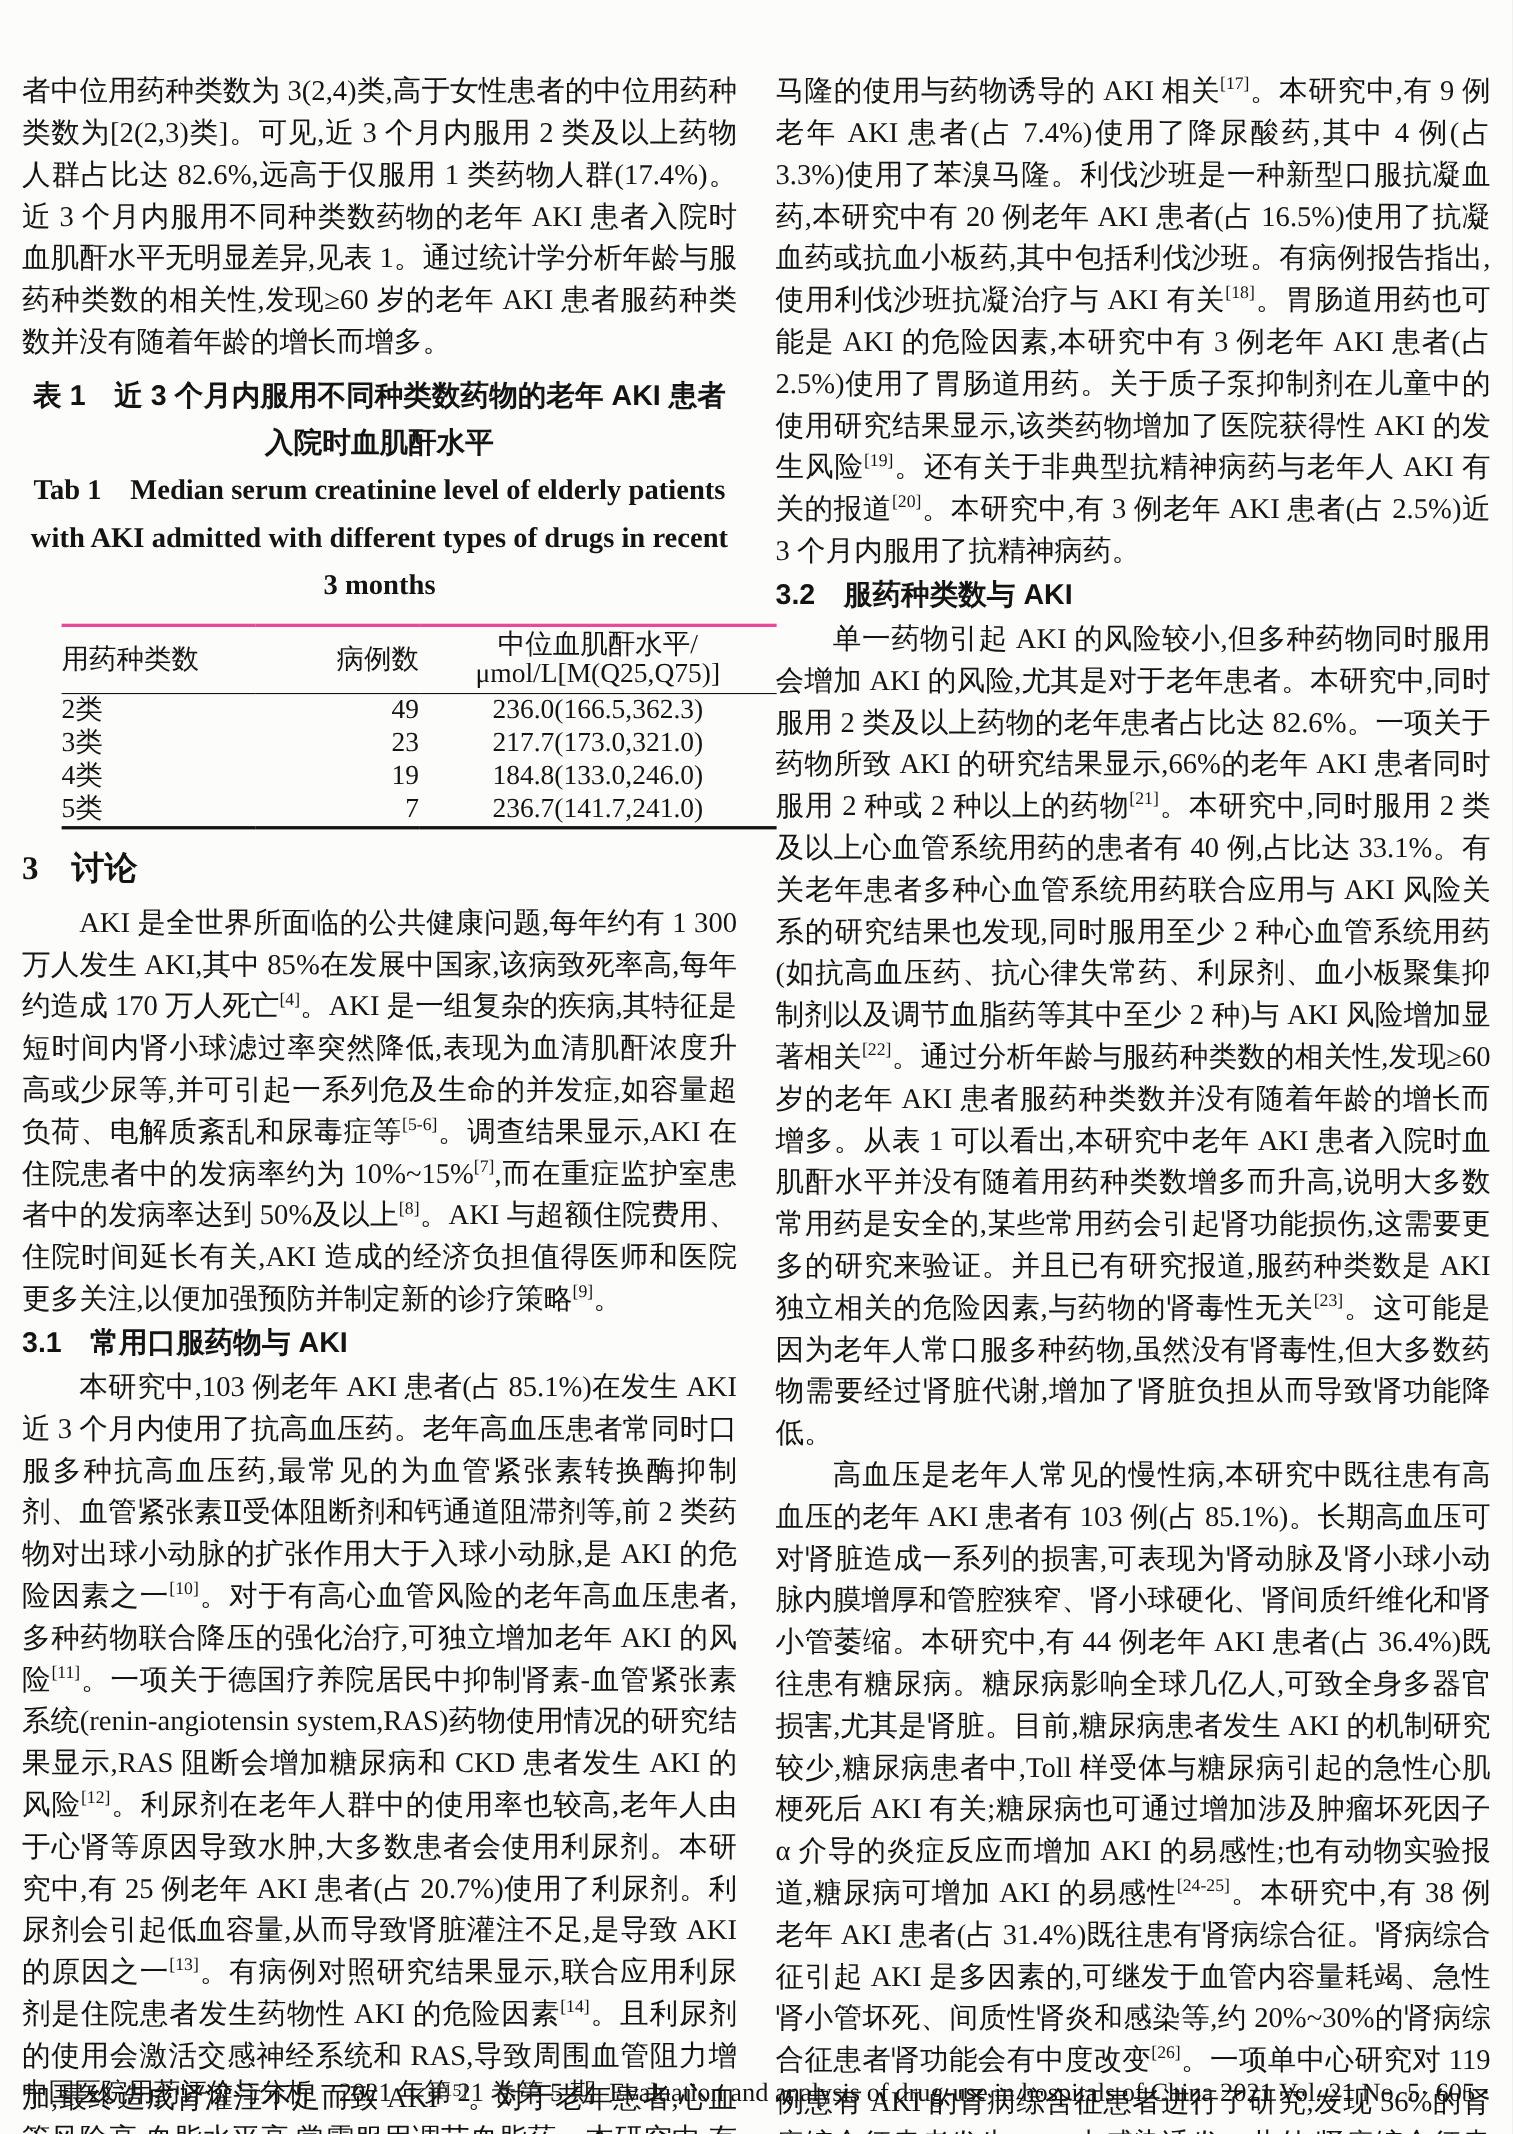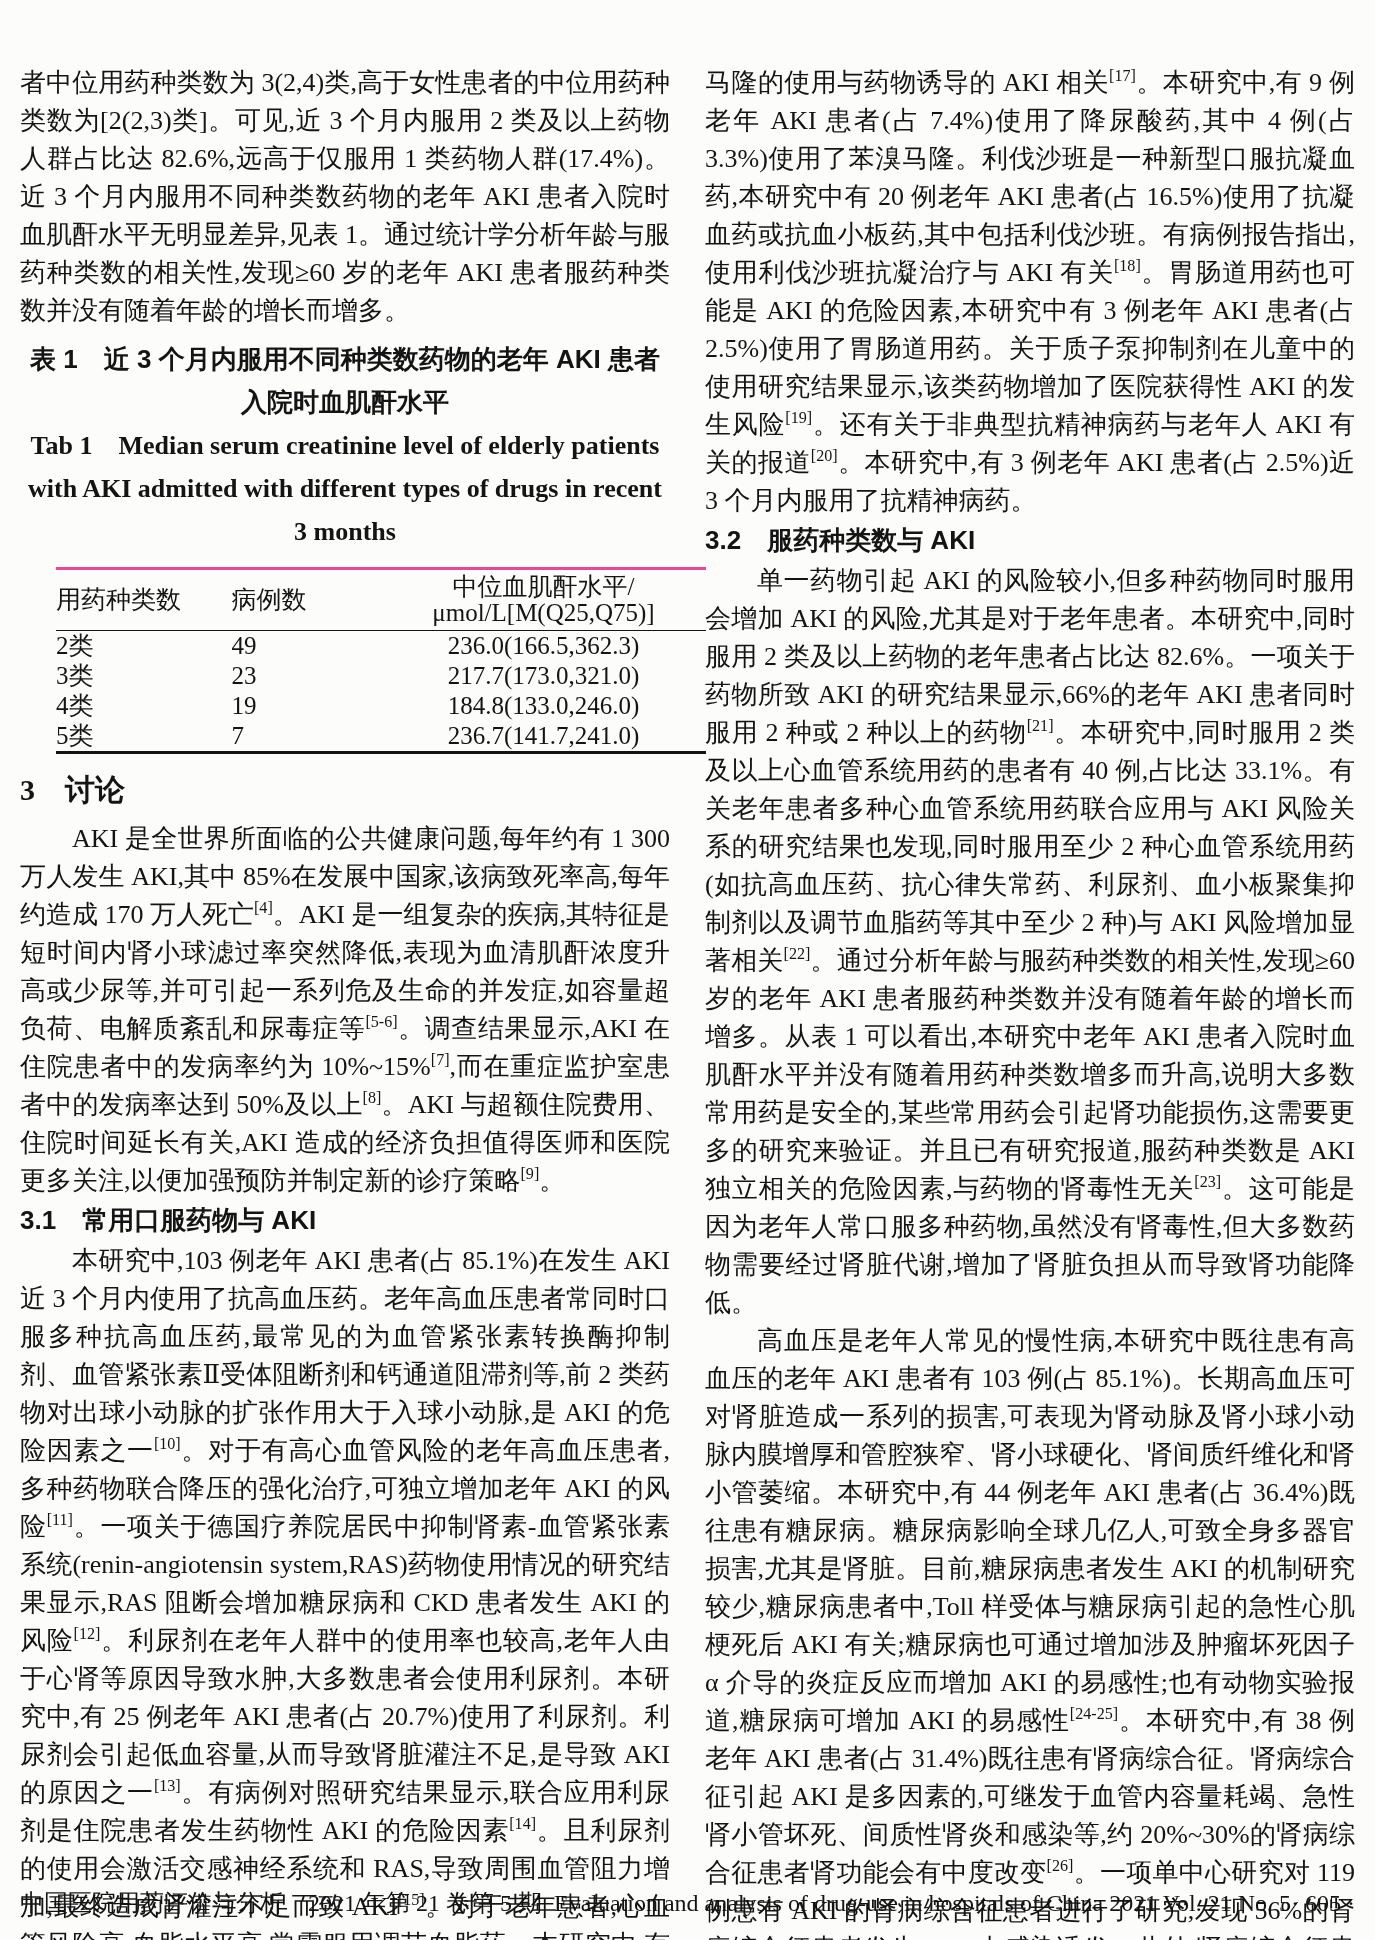--- a/index.html
+++ b/index.html
@@ -75,7 +75,7 @@
   }
   table.data-table td { padding:2px 0; line-height:26px; }
   .c1 { width:27%; text-align:left; }
-  .c2 { width:23%; text-align:left; }
+  .c2 { width:23%; text-align:right; }
   .c3 { width:50%; text-align:center; }
 
   .footer {

